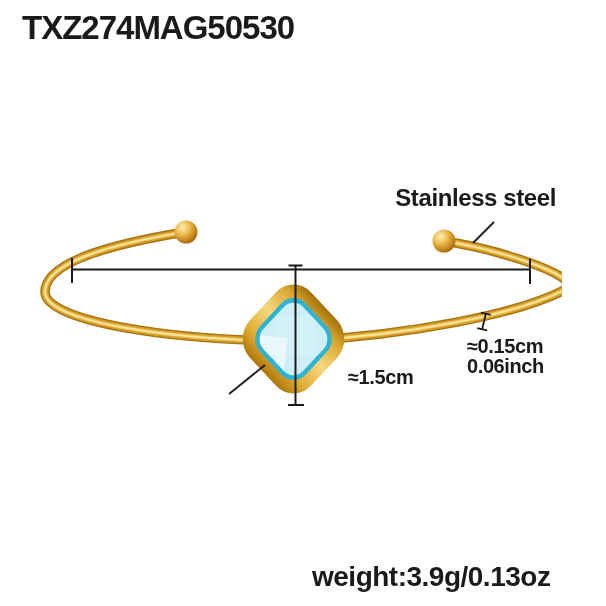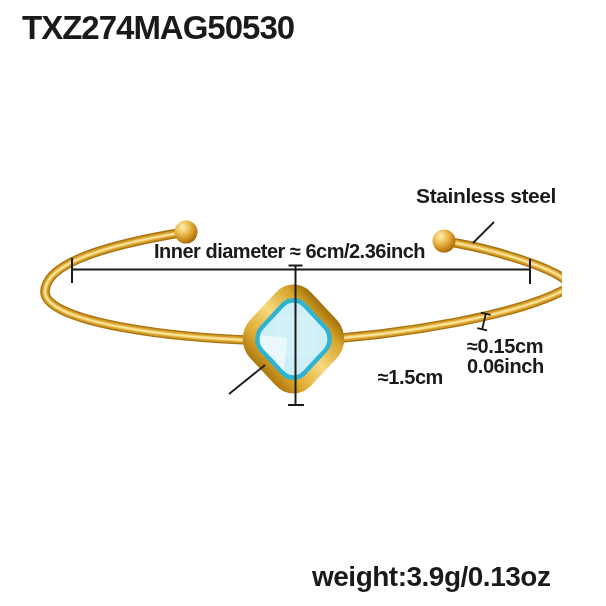--- a/index.html
+++ b/index.html
@@ -14,7 +14,7 @@
   .stage svg{position:absolute;left:0;top:0;}
   .txt{position:absolute;white-space:nowrap;line-height:1.18;font-weight:700;}
   .code{left:22px;top:9px;font-size:33px;letter-spacing:-1px;}
-  .material{right:6px;top:184px;font-size:21px;letter-spacing:-0.4px;}
+  .material{right:6px;top:184px;font-size:24px;letter-spacing:-0.4px;}
   .dia{left:154px;top:240px;font-size:20px;letter-spacing:-0.5px;}
   .stone-size{left:348px;top:367px;width:95px;font-size:20px;line-height:20px;
     letter-spacing:-0.4px;text-align:right;white-space:nowrap;}

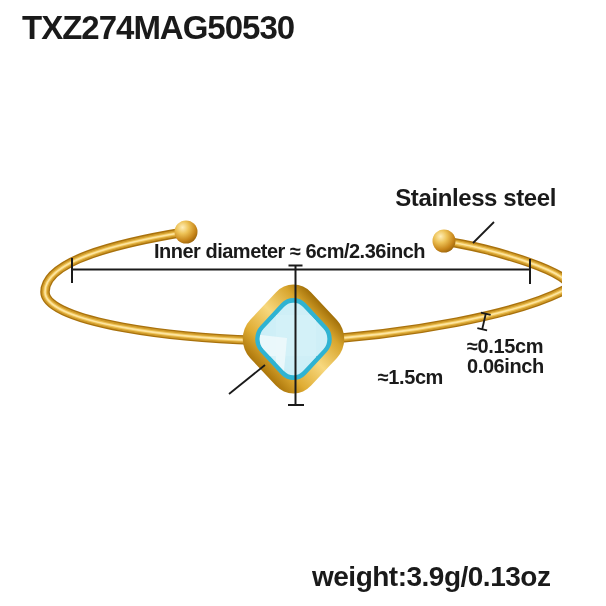--- a/index.html
+++ b/index.html
@@ -113,7 +113,6 @@
 
   <div class="txt material">Stainless steel</div>
 
-  <div class="txt dia">Inner diameter ≈ 6cm/2.36inch</div>
 
   <div class="txt stone-size">
     <div>≈1.5cm</div>

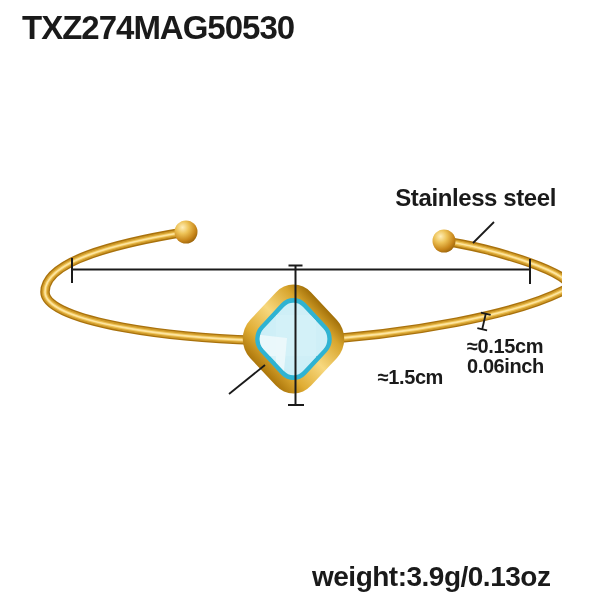--- a/index.html
+++ b/index.html
@@ -17,7 +17,7 @@
   .material{right:6px;top:184px;font-size:24px;letter-spacing:-0.4px;}
   .dia{left:154px;top:240px;font-size:20px;letter-spacing:-0.5px;}
   .stone-size{left:348px;top:367px;width:95px;font-size:20px;line-height:20px;
-    letter-spacing:-0.4px;text-align:right;white-space:nowrap;}
+    letter-spacing:-0.4px;text-align:left;white-space:nowrap;}
   .thickness{left:467px;top:336px;font-size:20px;line-height:20px;letter-spacing:-0.4px;}
   .czech{left:142px;top:401px;font-size:24px;letter-spacing:-0.5px;}
   .weight{left:312px;top:560px;font-size:28px;letter-spacing:-0.5px;}

